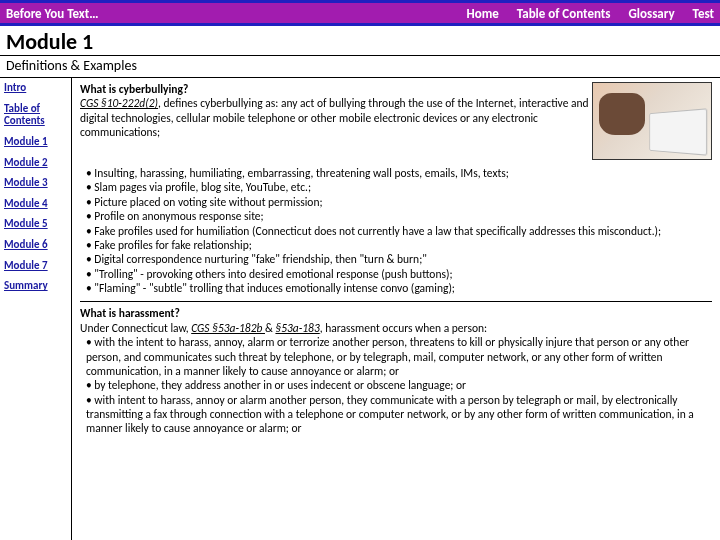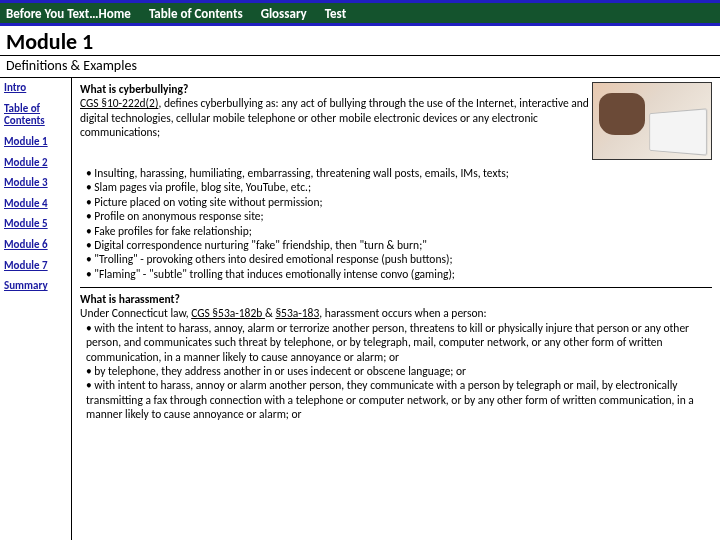--- a/index.html
+++ b/index.html
@@ -13,13 +13,14 @@
     color: #000;
   }
   .topbar {
-    background: #14532d;
+    background: #a21caf;
     color: #fff;
     border-top: 3px solid #2020c0;
     border-bottom: 3px solid #2020c0;
     height: 26px;
     display: flex;
     align-items: center;
+    justify-content: space-between;
     padding: 0 6px;
     font-weight: bold;
     font-size: 13px;

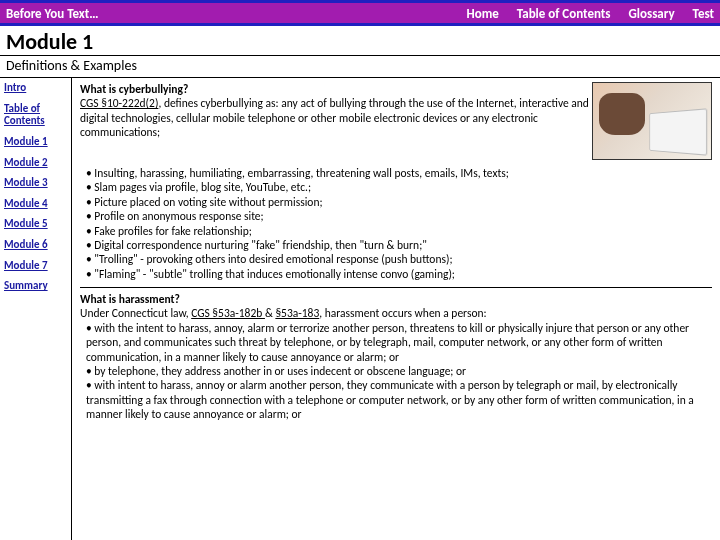--- a/index.html
+++ b/index.html
@@ -89,7 +89,7 @@
   }
   ul.bul { list-style: none; padding-left: 6px; }
   ul.bul li::before { content: "• "; }
-  .cite { text-decoration: underline; }
+  .cite { text-decoration: underline; font-style: italic; }
   .harass-block { border-top:1px solid #000; padding-top:4px; margin-top:4px; }
 </style>
 </head>

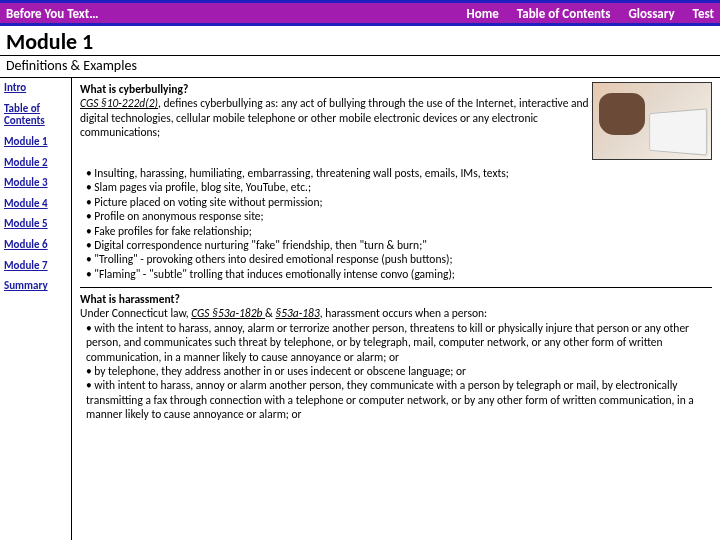--- a/index.html
+++ b/index.html
@@ -138,6 +138,7 @@
         <li>Slam pages via profile, blog site, YouTube, etc.;</li>
         <li>Picture placed on voting site without permission;</li>
         <li>Profile on anonymous response site;</li>
+        <li>Fake profiles used for humiliation (Connecticut does not currently have a law that specifically addresses this misconduct.);</li>
         <li>Fake profiles for fake relationship;</li>
         <li>Digital correspondence nurturing "fake" friendship, then "turn &amp; burn;"</li>
         <li>"Trolling" - provoking others into desired emotional response (push buttons);</li>

